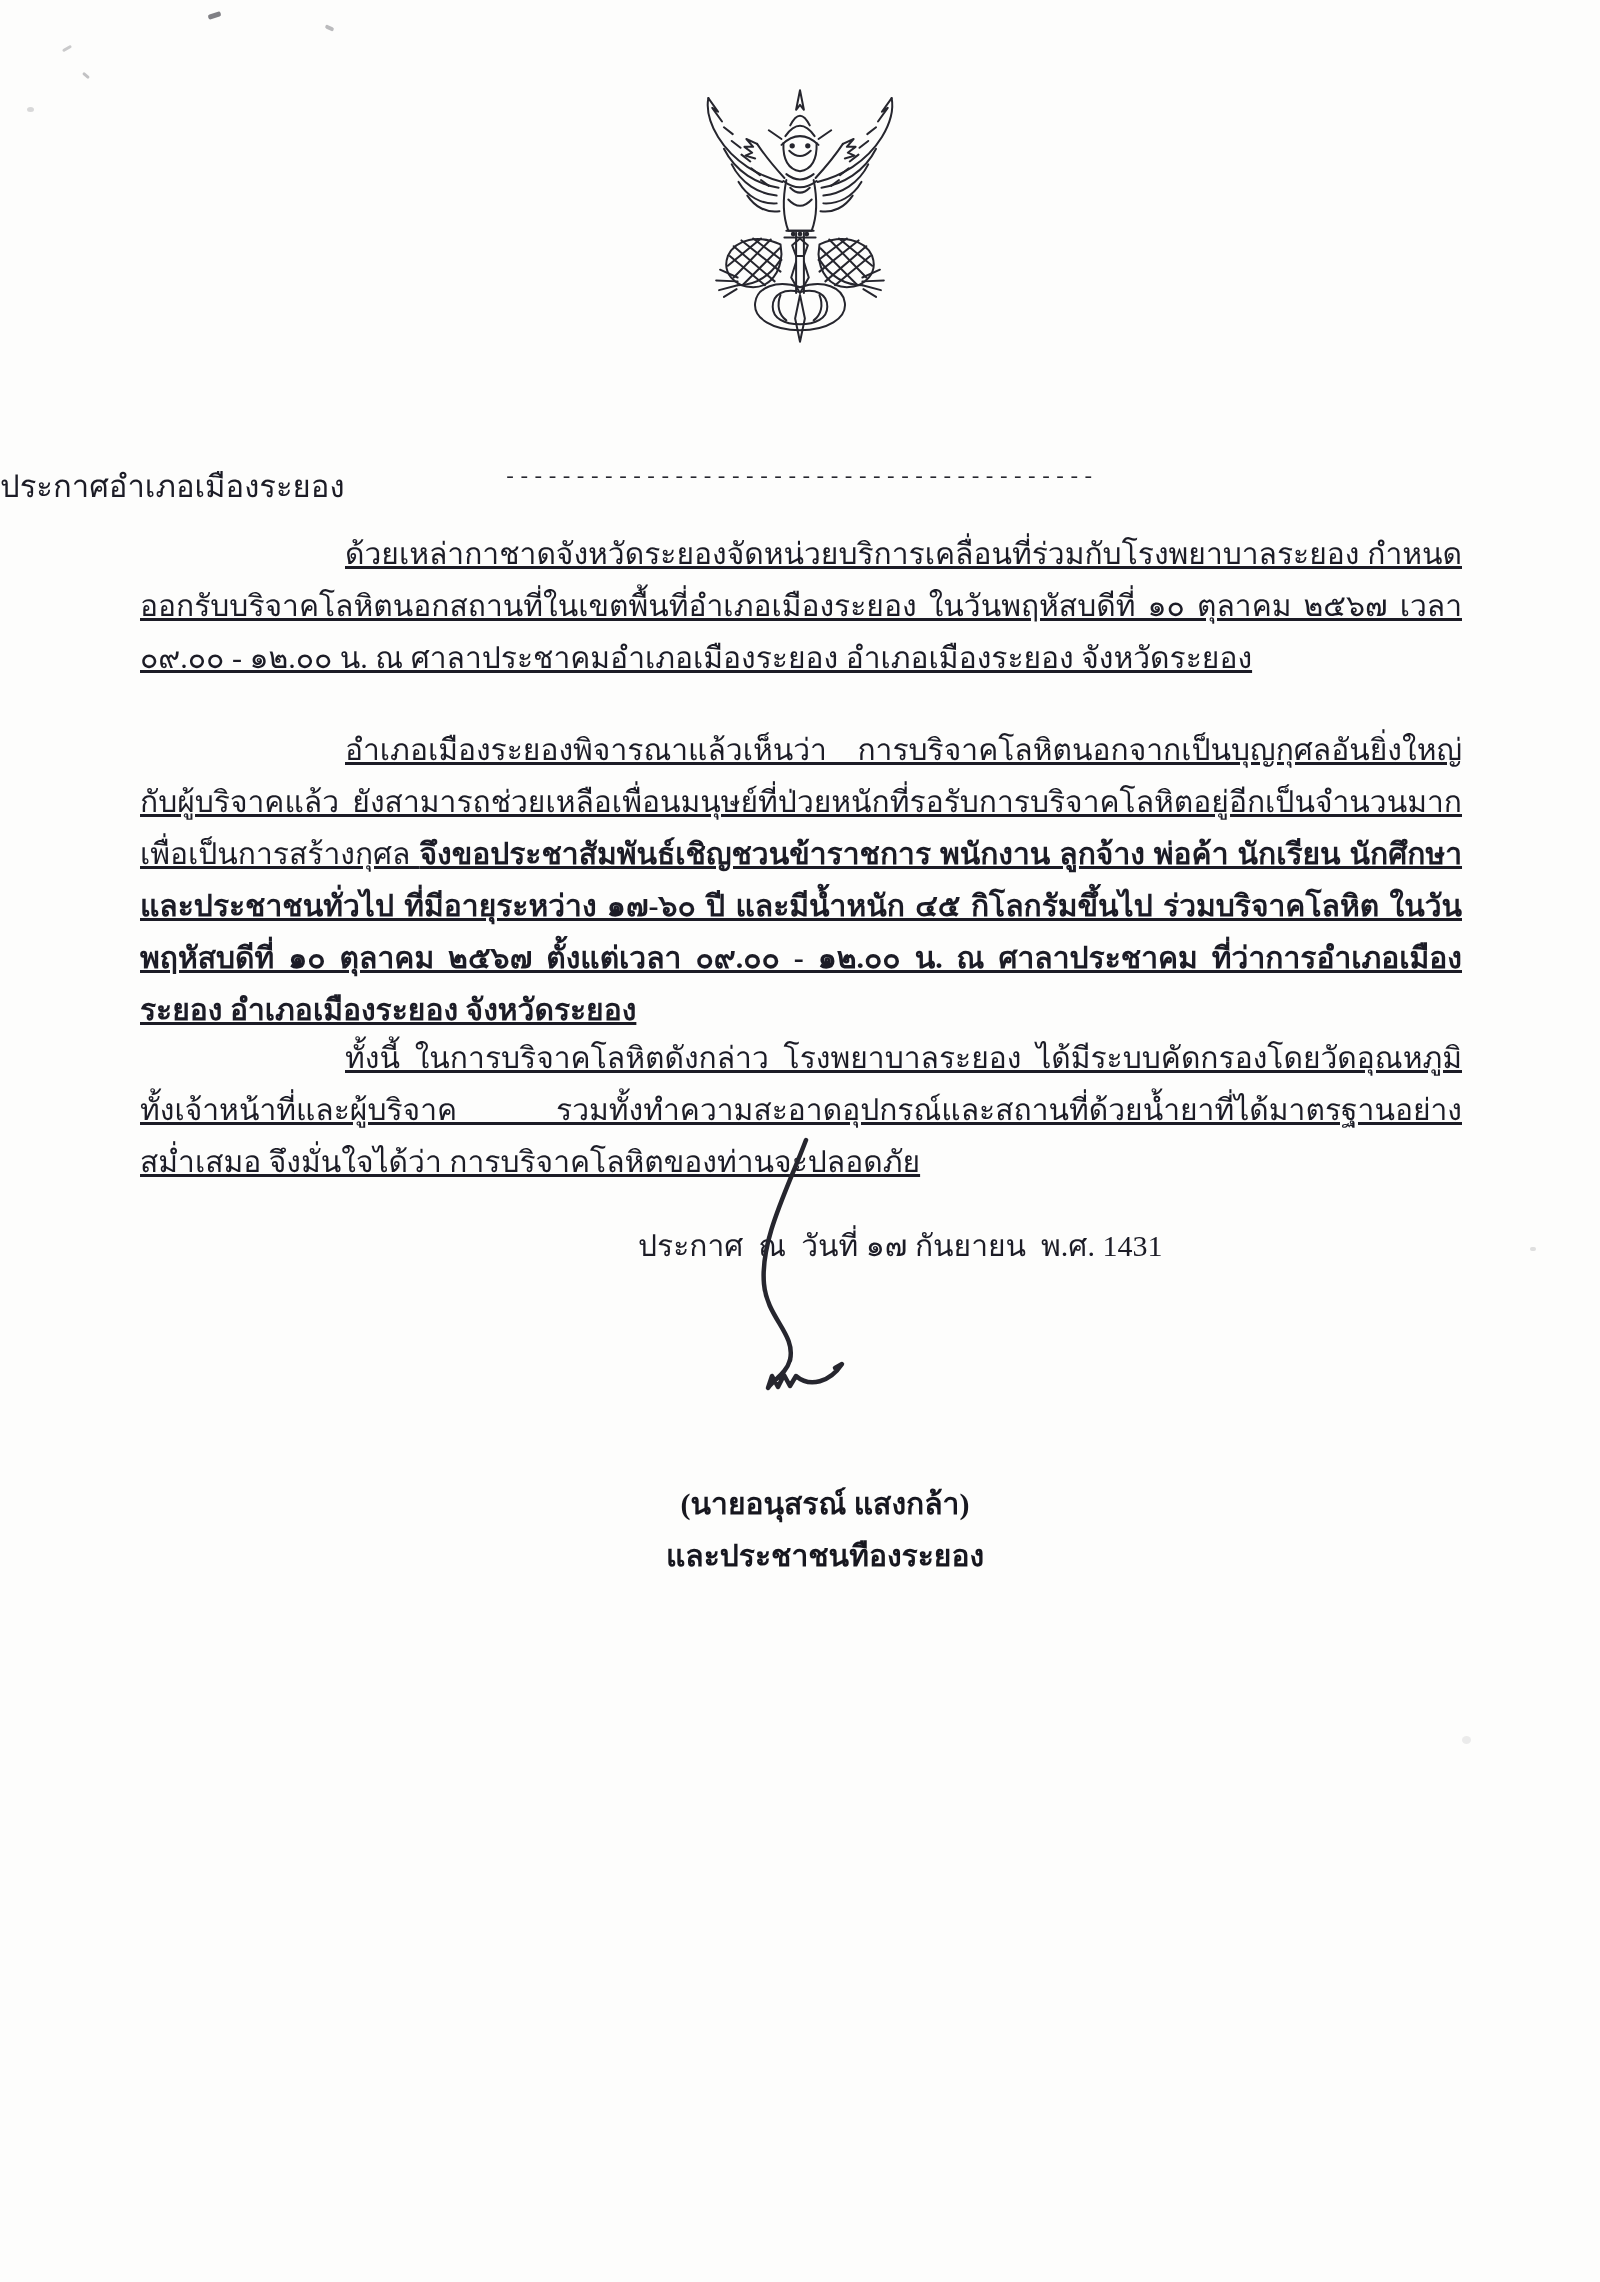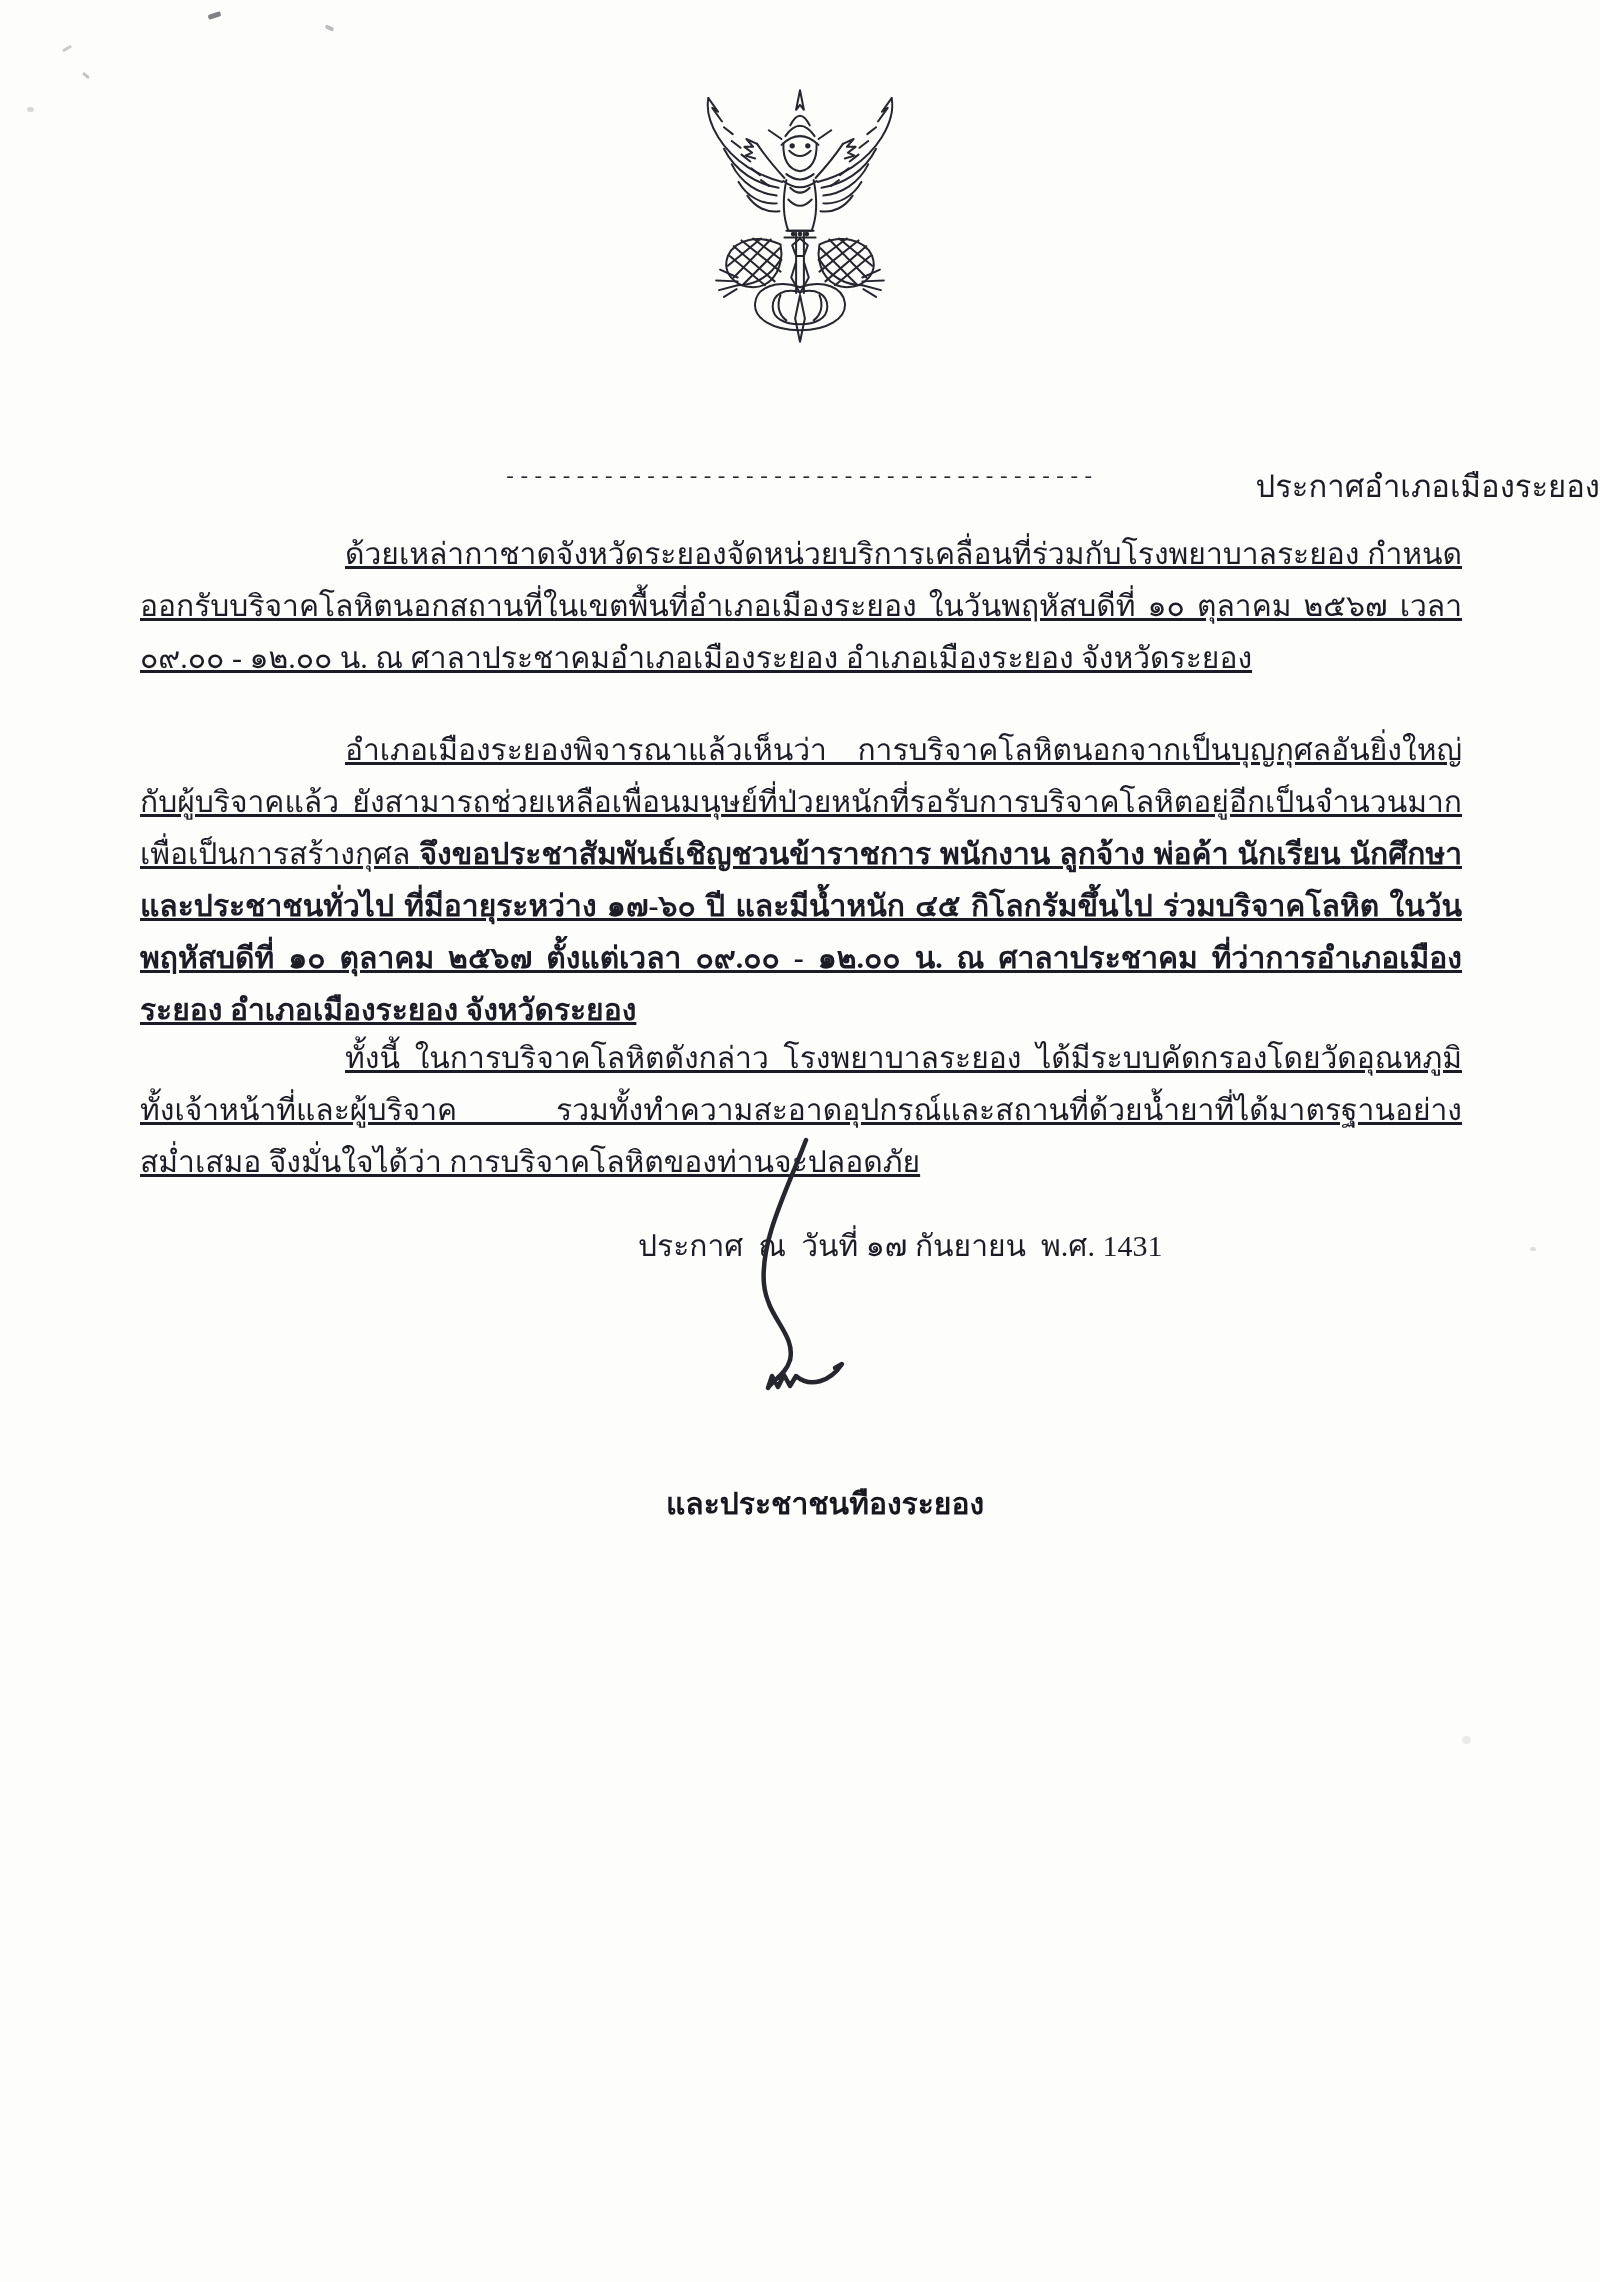--- a/index.html
+++ b/index.html
@@ -16,7 +16,7 @@
   .emblem svg{width:100%;height:100%;}
   .title-block{
     position:absolute;left:0;right:0;top:362px;
-    text-align:right;font-size:31px;line-height:50px;
+    text-align:left;font-size:31px;line-height:50px;
     white-space:pre-wrap;
   }
   .doc-title{display:block;}

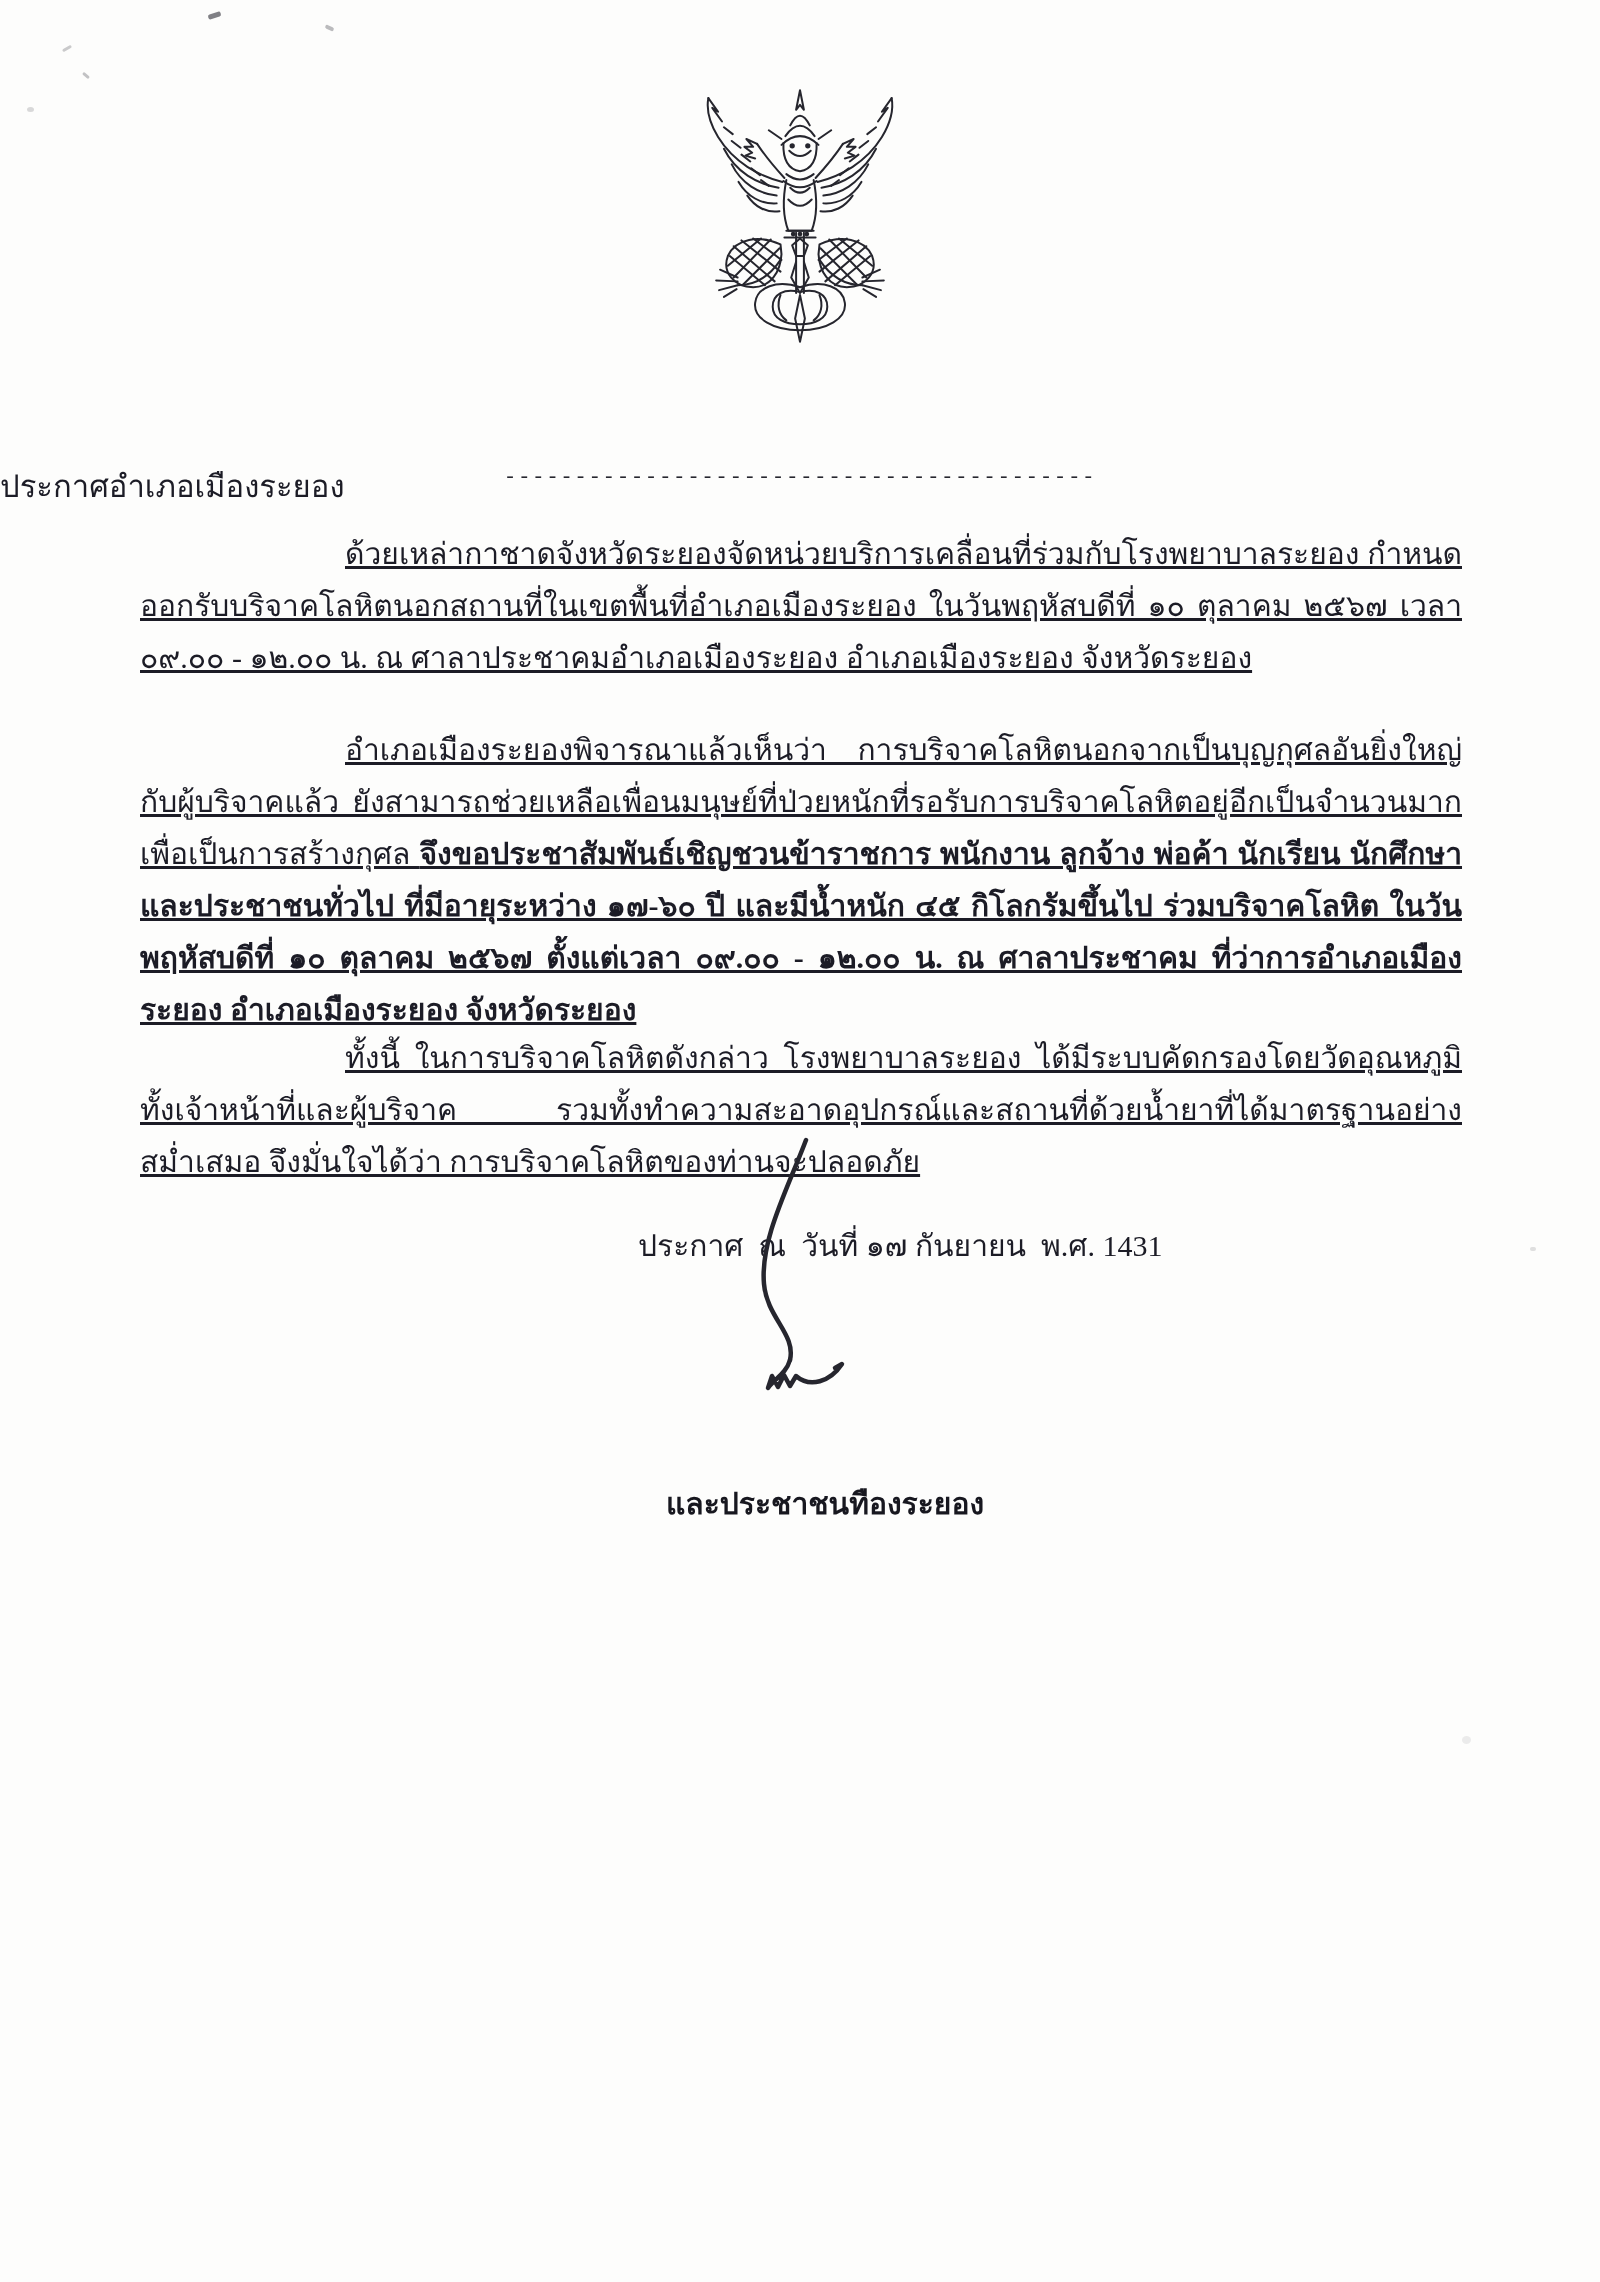--- a/index.html
+++ b/index.html
@@ -149,6 +149,7 @@
   </div>
 
   <div class="sign-block">
+    <div>(นายอนุสรณ์  แสงกล้า)</div>
     <div>และประชาชนทืองระยอง</div>
   </div>
 

